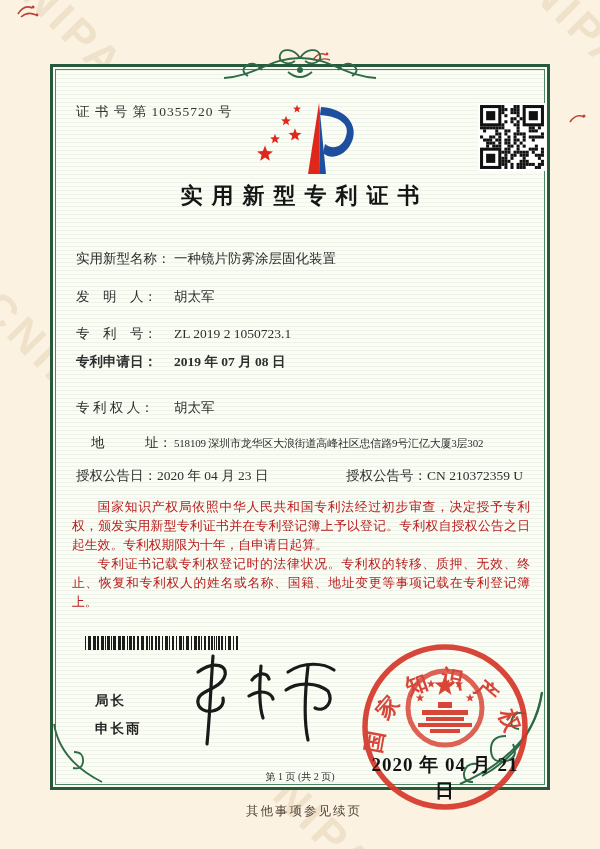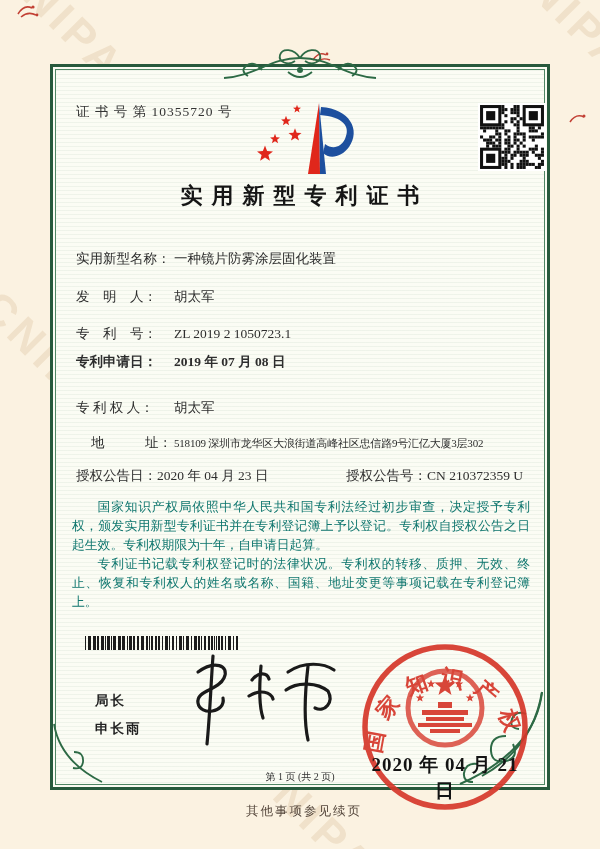--- a/index.html
+++ b/index.html
@@ -24,7 +24,7 @@
   .field-row .value{margin-left:2px;}
   .value-small{font-size:11px;letter-spacing:-0.2px;}
   .paras{left:72px;top:498px;width:458px;font-size:12.8px;line-height:19px;
-      text-align:justify;color:#0f766e;}
+      text-align:justify;color:#b91c1c;}
   .paras p{margin:0;text-indent:2em;}
   .director{left:95px;font-family:Liberation Sans, sans-serif;font-weight:600;
       font-size:13.5px;color:#222;letter-spacing:2px;}

